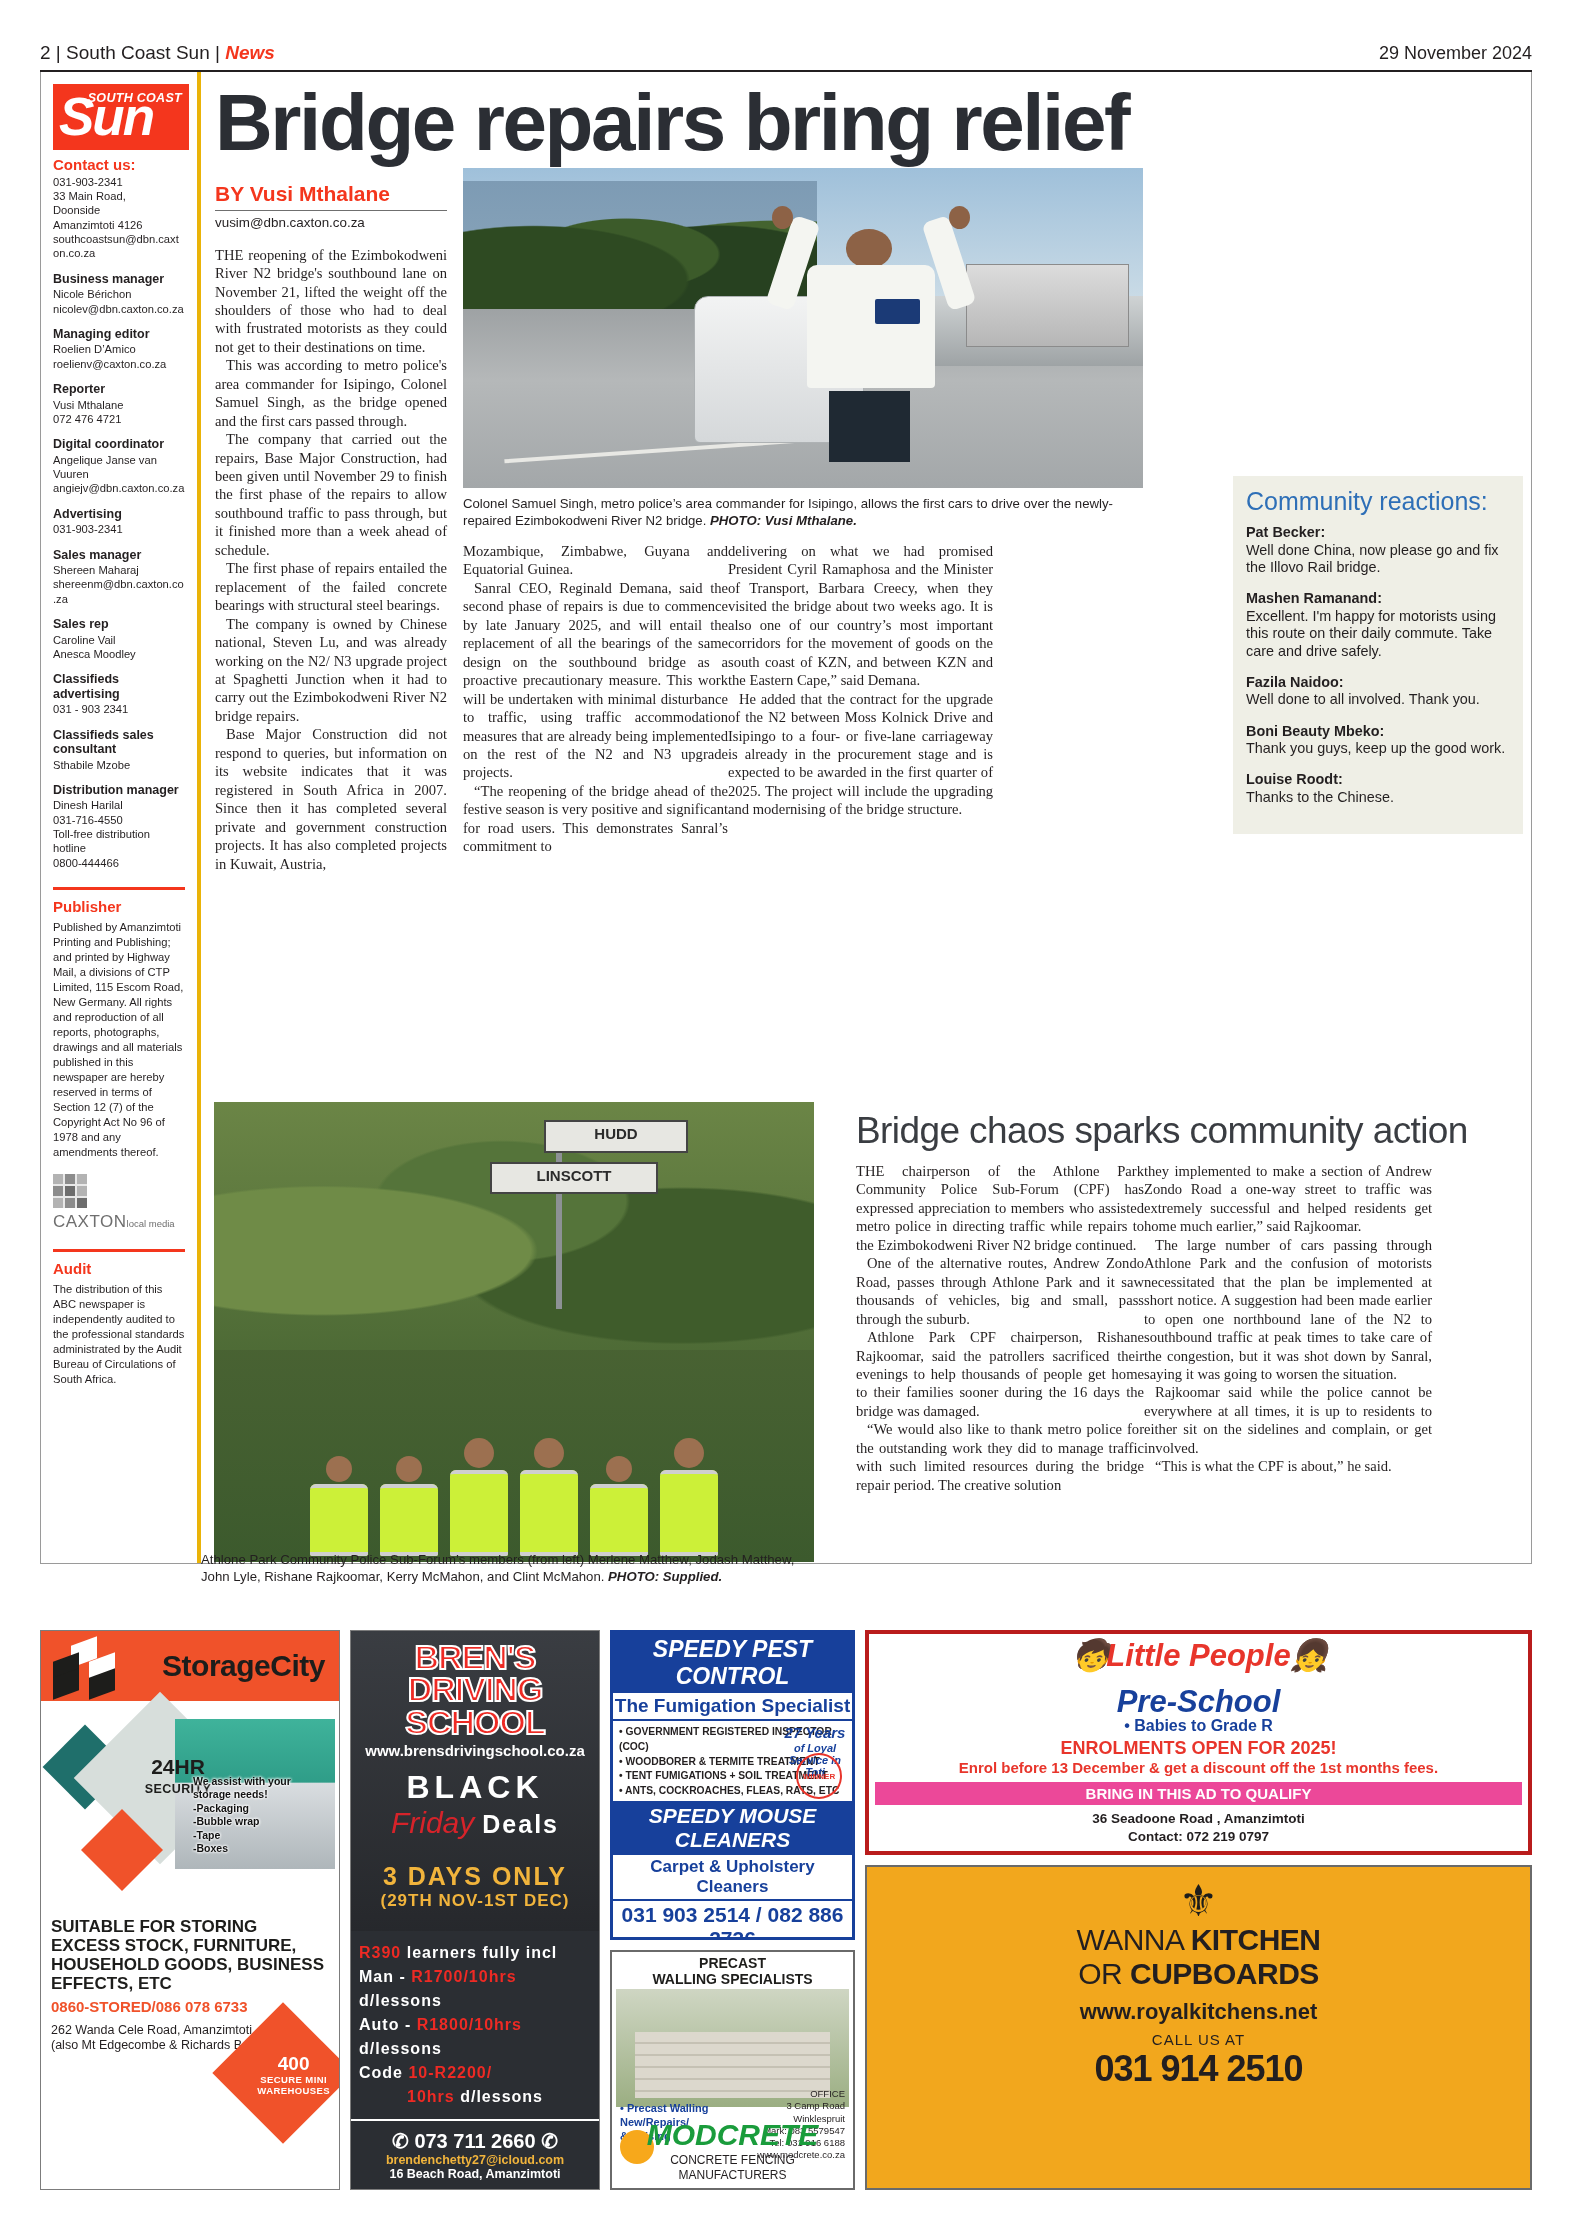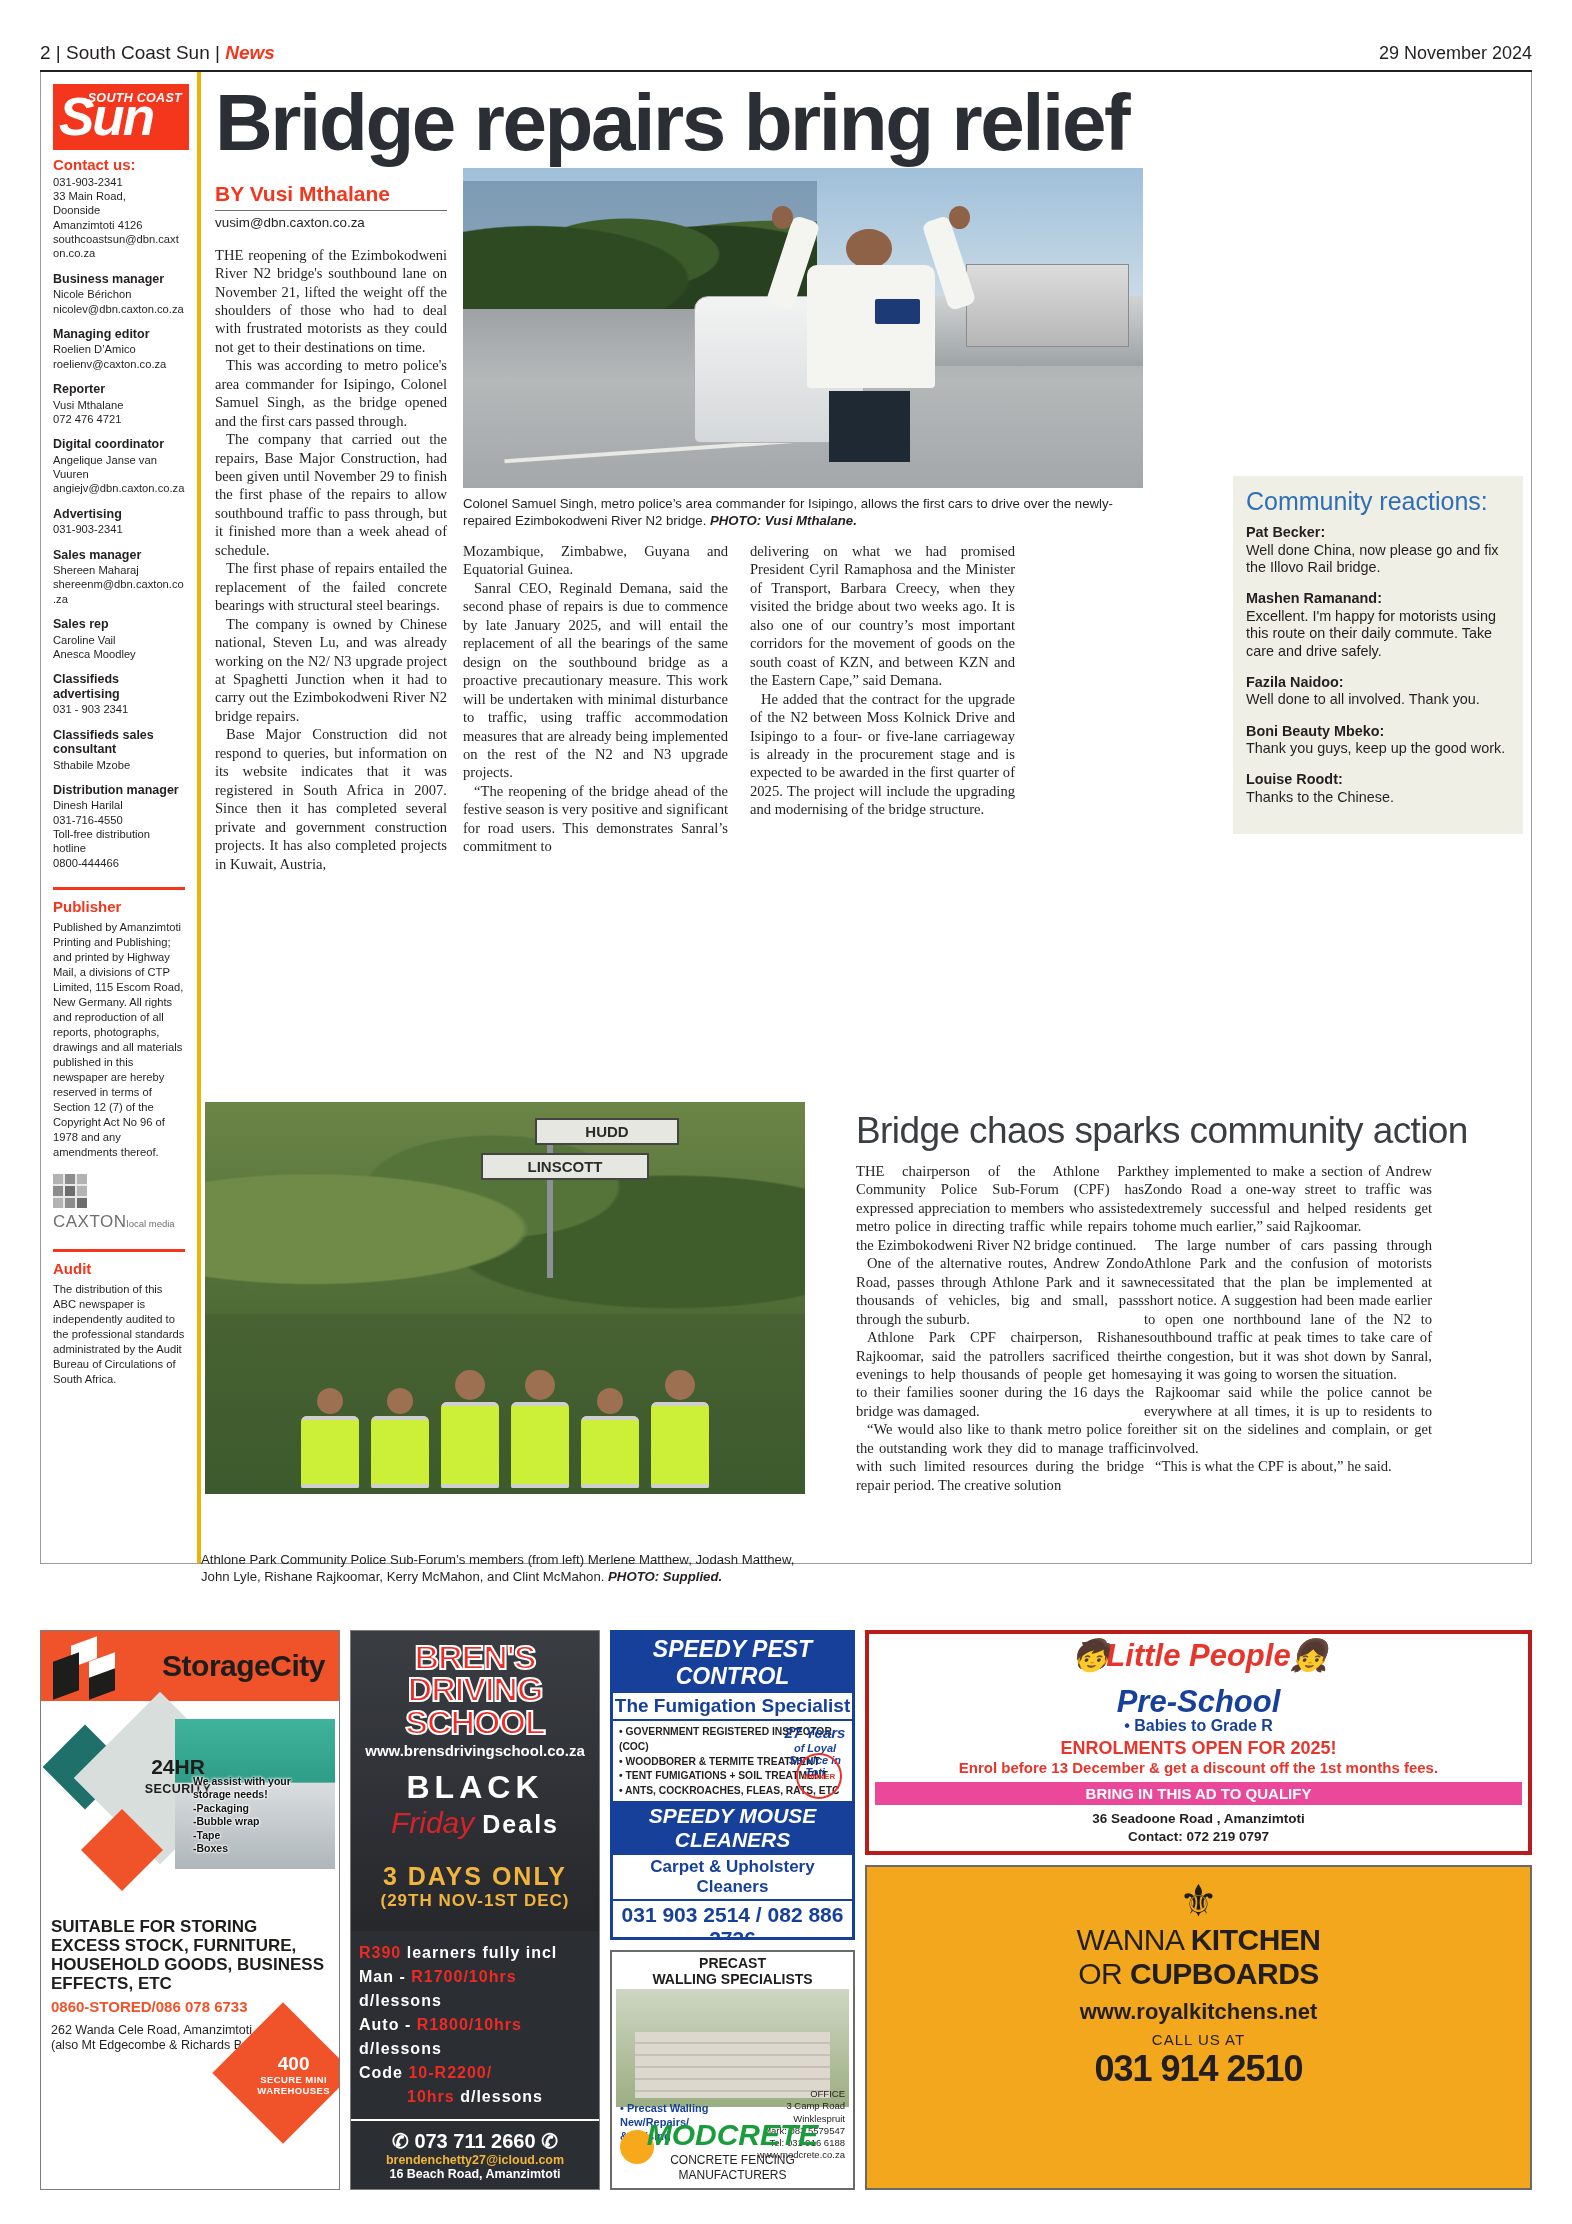--- a/index.html
+++ b/index.html
@@ -130,7 +130,7 @@
   .reactions .rtext { font-size:14.4px; line-height:1.21; margin-bottom:14px; }
 
   
-  .midcols { position:absolute; left:262px; top:470px; width:552px; display:flex; gap:22px; }
+  .midcols { position:absolute; left:262px; top:470px; width:552px; display:flex; }
   .midcols .c { width:265px; }
 
   

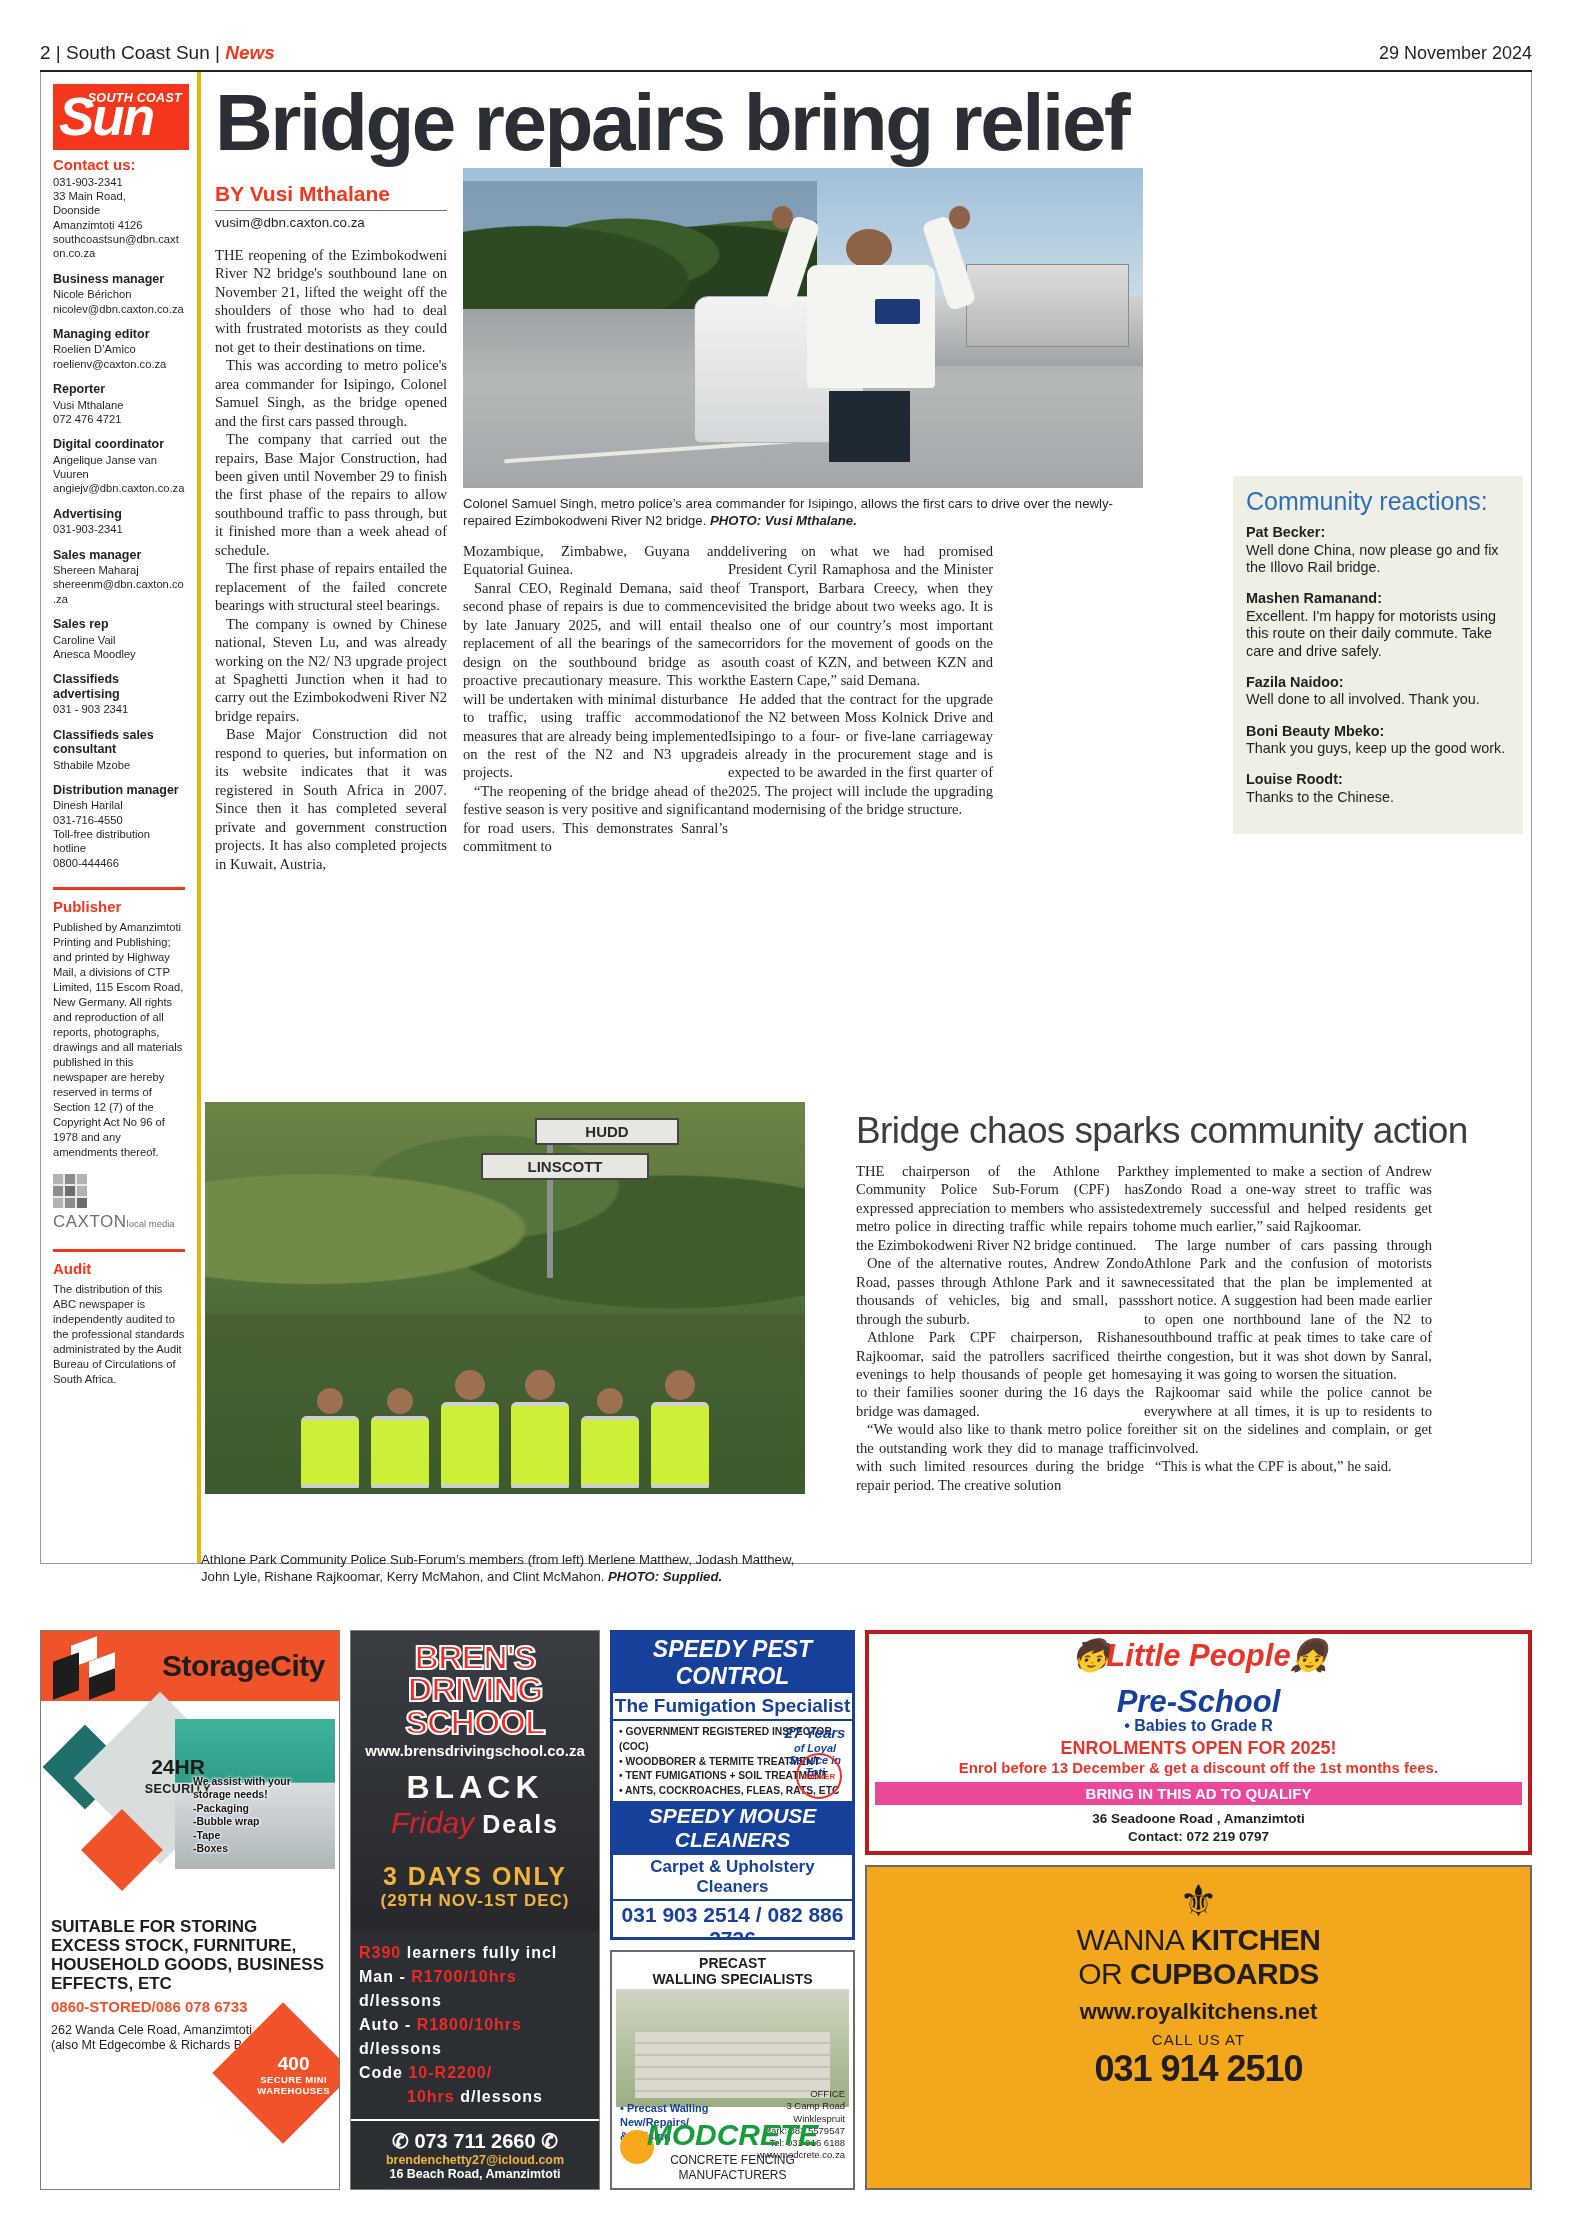--- a/index.html
+++ b/index.html
@@ -141,7 +141,7 @@
 
   
   .groupphoto {
-    position:absolute; left:4px; top:1030px; width:600px; height:392px;
+    position:absolute; left:13px; top:1030px; width:600px; height:460px;
     background:linear-gradient(#5e7a3f, #4a6333 48%, #3c5a2d 100%); overflow:hidden;
   }
   .groupphoto .bank { position:absolute; inset:0 0 46% 0;

